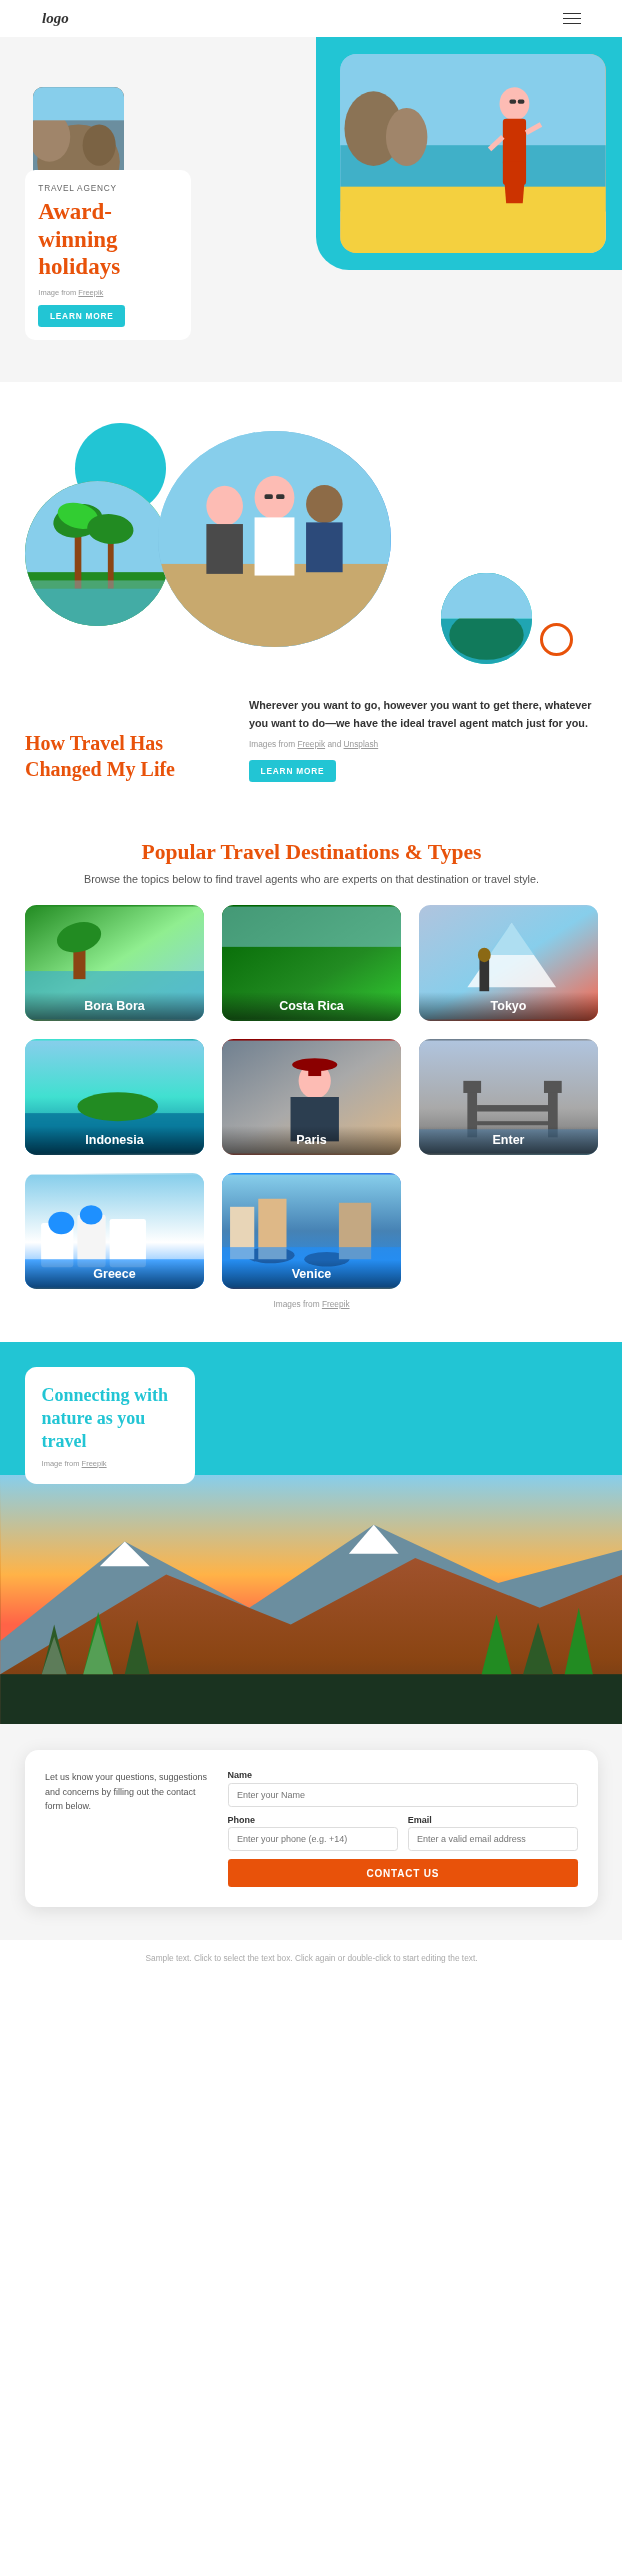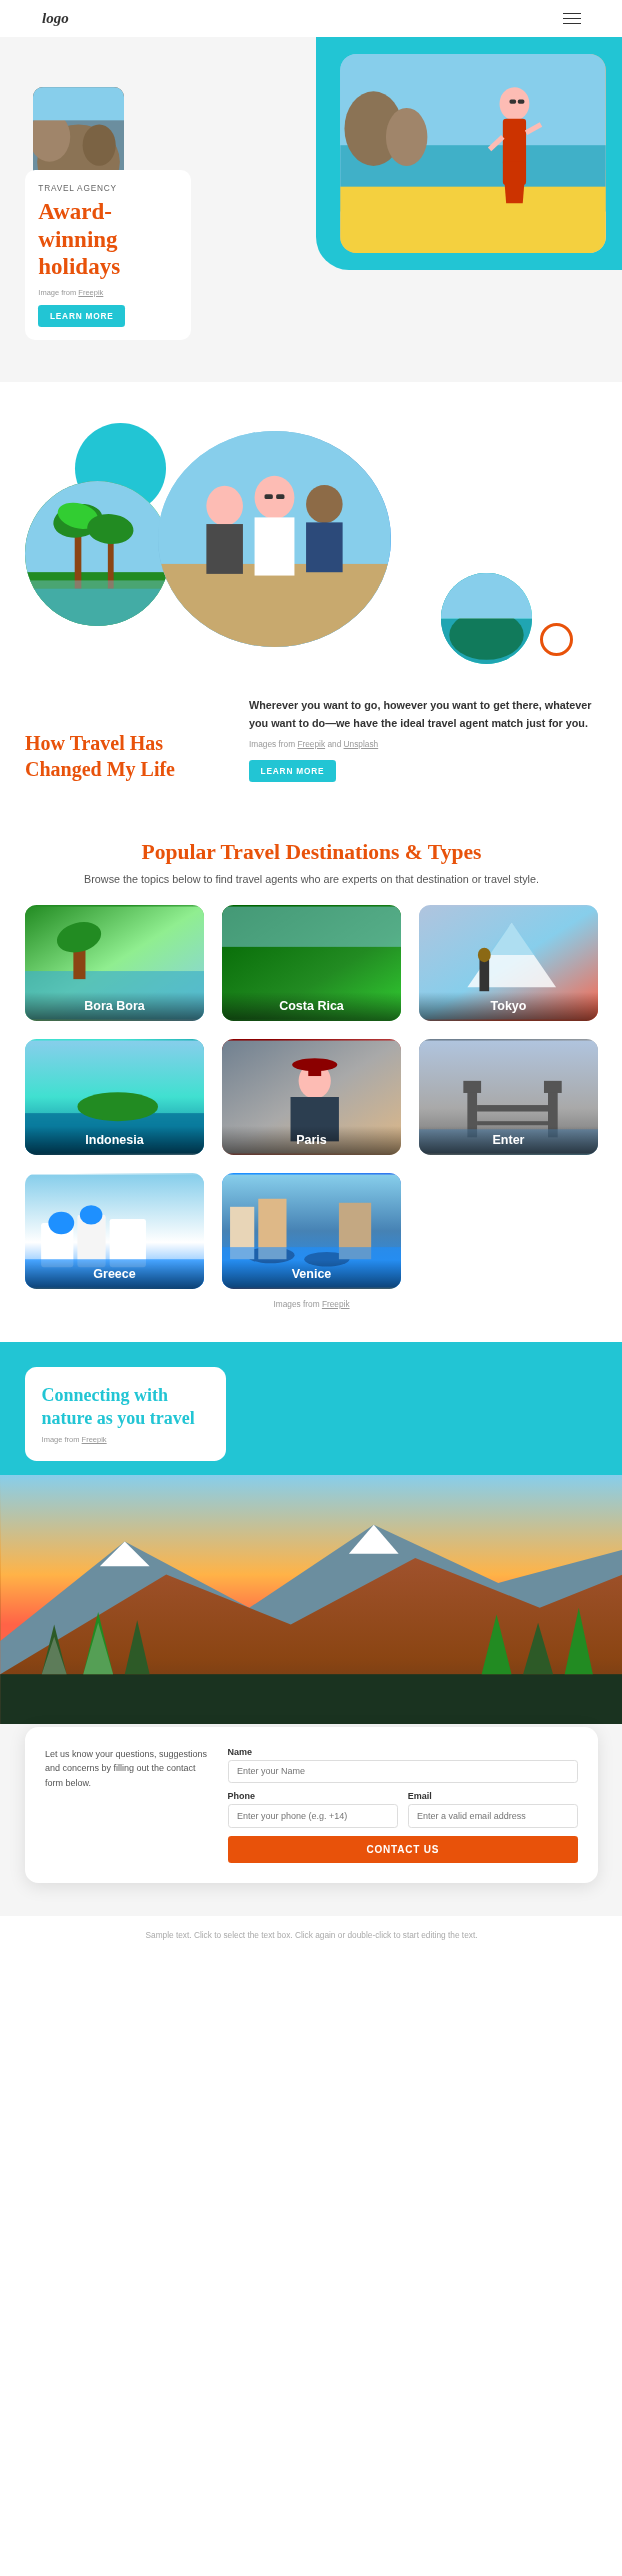--- a/index.html
+++ b/index.html
@@ -158,7 +158,7 @@
     }
     .nature-text-box {
       position: relative; z-index: 2; background: #fff;
-      width: 201px; margin: 25px 0 0 25px;
+      width: 170px; margin: 25px 0 0 25px;
       padding: 16.6px; border-radius: 11.6px;
     }
     .nature-title { font-size: 18px; font-weight: bold; color: #22c5d4; line-height: 1.3; margin-bottom: 5px; }

